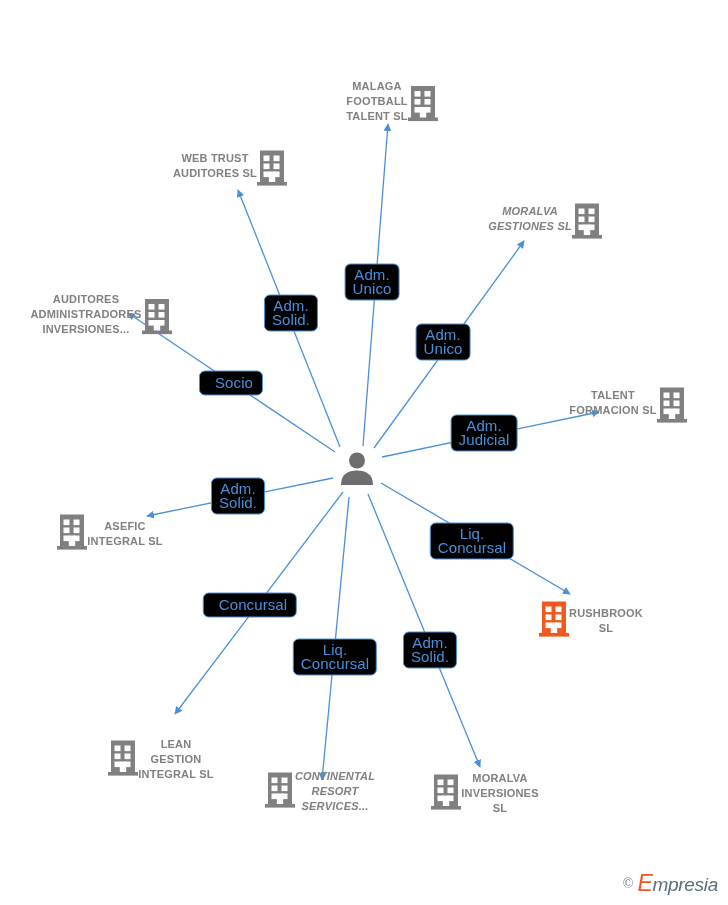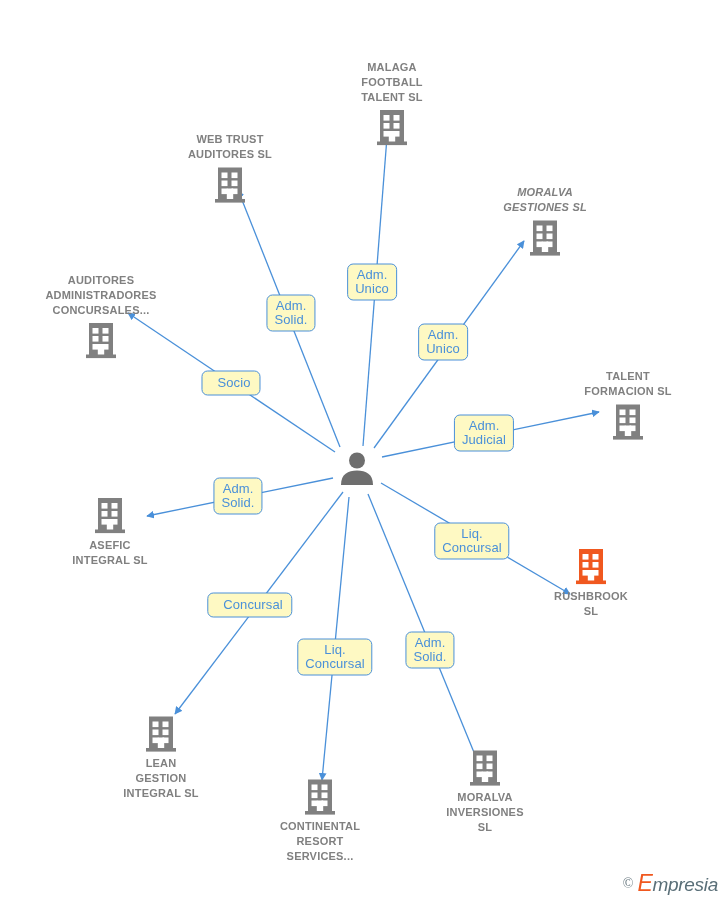--- a/index.html
+++ b/index.html
@@ -36,7 +36,7 @@
     width: 150px;
     text-align: center;
     display: flex;
-    flex-direction: column;
+    flex-direction: row;
     align-items: center;
     justify-content: center;
   }

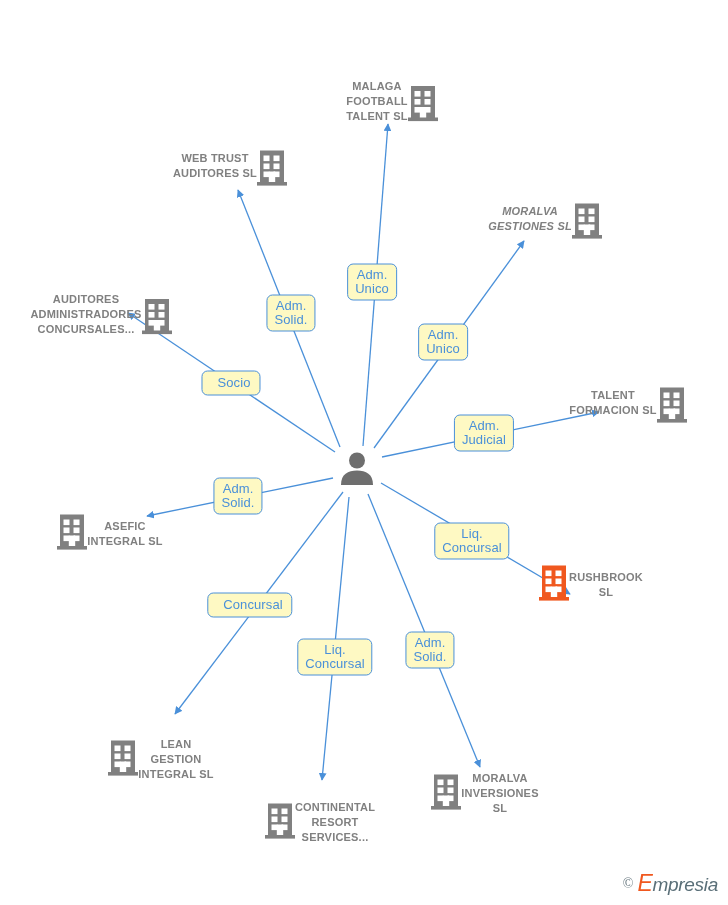--- a/index.html
+++ b/index.html
@@ -74,9 +74,9 @@
     box-sizing: border-box;
     border: 1.3px solid #4a90d9;
     border-radius: 6px;
-    background: #fef9c3;
+    background: #000000;
     color: #4a90d9;
-    font-size: 13px;
+    font-size: 15px;
     line-height: 14px;
     text-align: center;
     padding: 3px 7px 4px 7px;

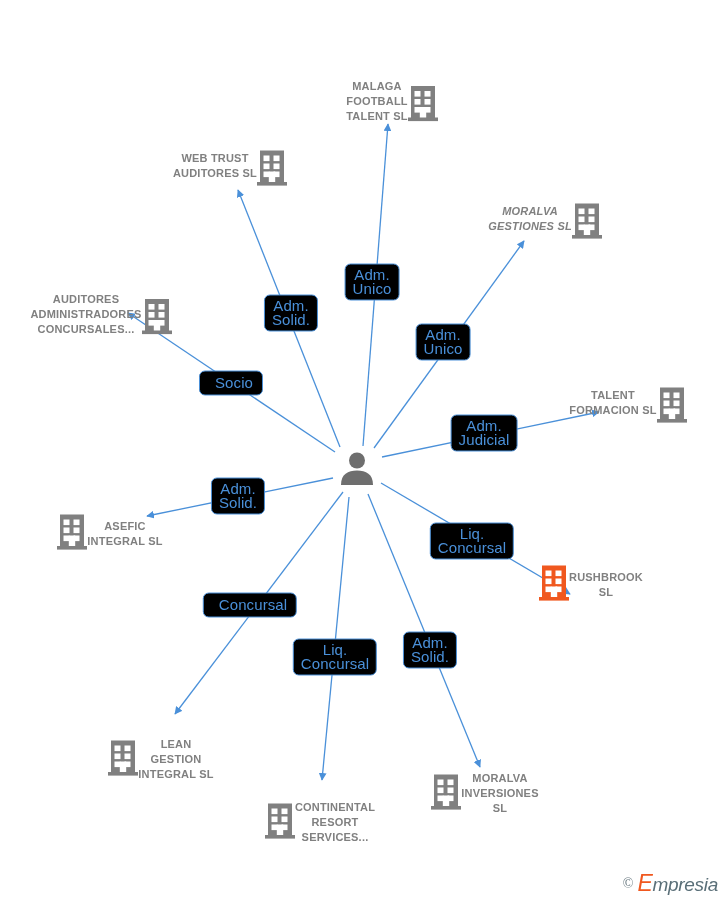--- a/index.html
+++ b/index.html
@@ -196,7 +196,7 @@
       <div class="node node-company" style="left: 101px; top: 316px;">
         <span class="node-label node-label-top">AUDITORES
 ADMINISTRADORES
-CONCURSALES...</span>
+INVERSIONES...</span>
         <span class="node-icon"><svg width="30" height="38" viewBox="0 0 30 38" xmlns="http://www.w3.org/2000/svg">
             <rect x="3" y="1.5" width="24" height="32" fill="#808080"></rect>
             <rect x="6.5" y="6.5" width="6" height="5.6" fill="#ffffff"></rect>

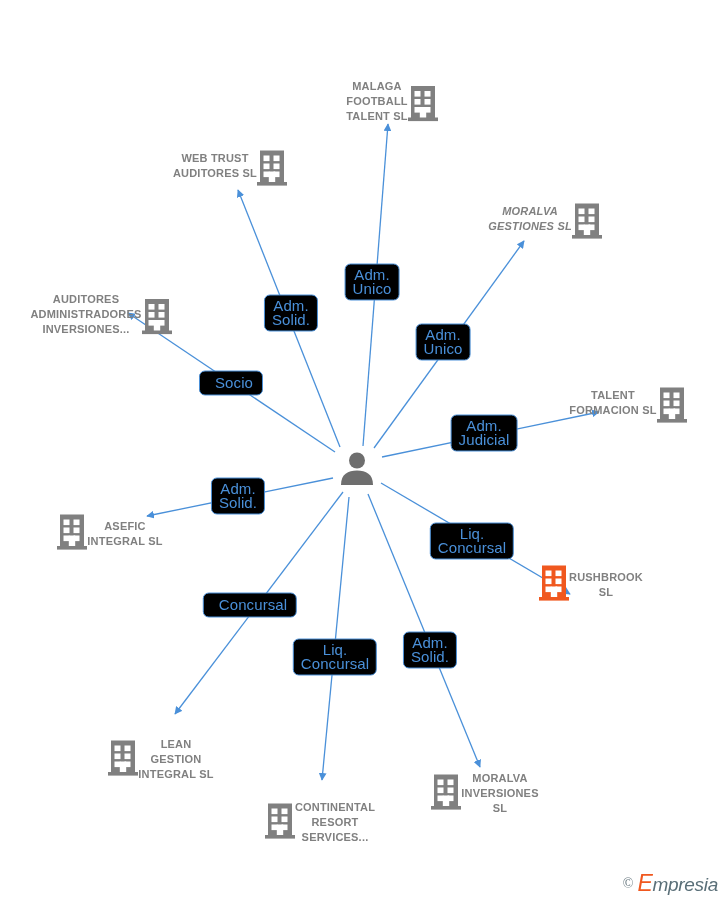--- a/index.html
+++ b/index.html
@@ -239,7 +239,7 @@
         <span class="node-label node-label-bottom">ASEFIC
 INTEGRAL  SL</span>
       </div>
-      <div class="node node-company" style="left: 591px; top: 583px;">
+      <div class="node node-company" style="left: 591px; top: 619px;">
         <span class="node-icon"><svg width="30" height="38" viewBox="0 0 30 38" xmlns="http://www.w3.org/2000/svg">
             <rect x="3" y="1.5" width="24" height="32" fill="#f0581f"></rect>
             <rect x="6.5" y="6.5" width="6" height="5.6" fill="#ffffff"></rect>

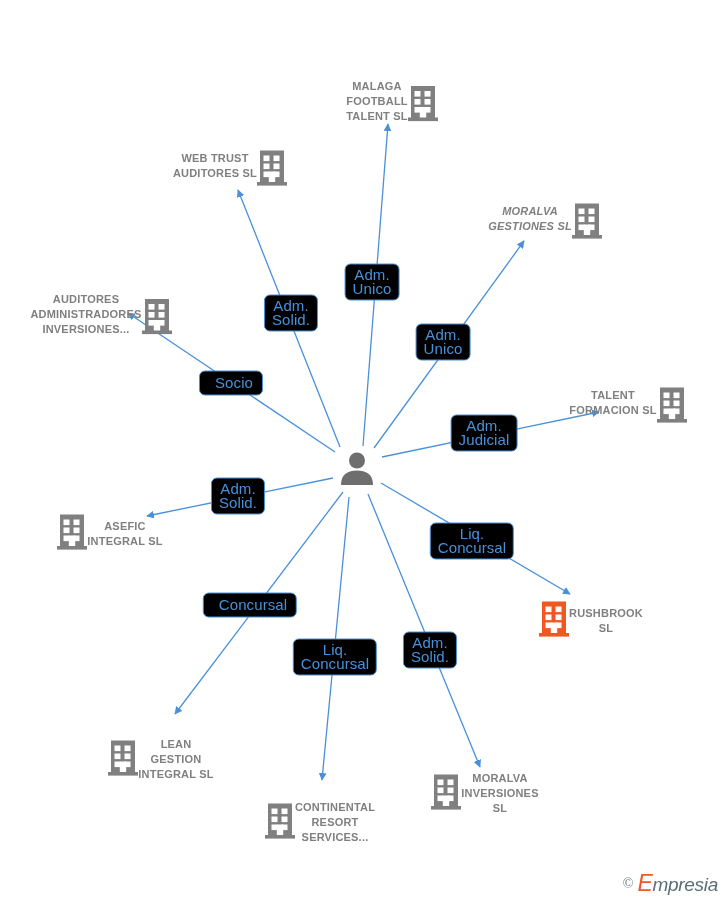--- a/index.html
+++ b/index.html
@@ -270,7 +270,7 @@
 GESTION
 INTEGRAL  SL</span>
       </div>
-      <div class="node node-company" style="left: 320px; top: 821px;">
+      <div class="node node-company" style="left: 320px; top: 790px; font-style: italic;">
         <span class="node-icon"><svg width="30" height="38" viewBox="0 0 30 38" xmlns="http://www.w3.org/2000/svg">
             <rect x="3" y="1.5" width="24" height="32" fill="#808080"></rect>
             <rect x="6.5" y="6.5" width="6" height="5.6" fill="#ffffff"></rect>

